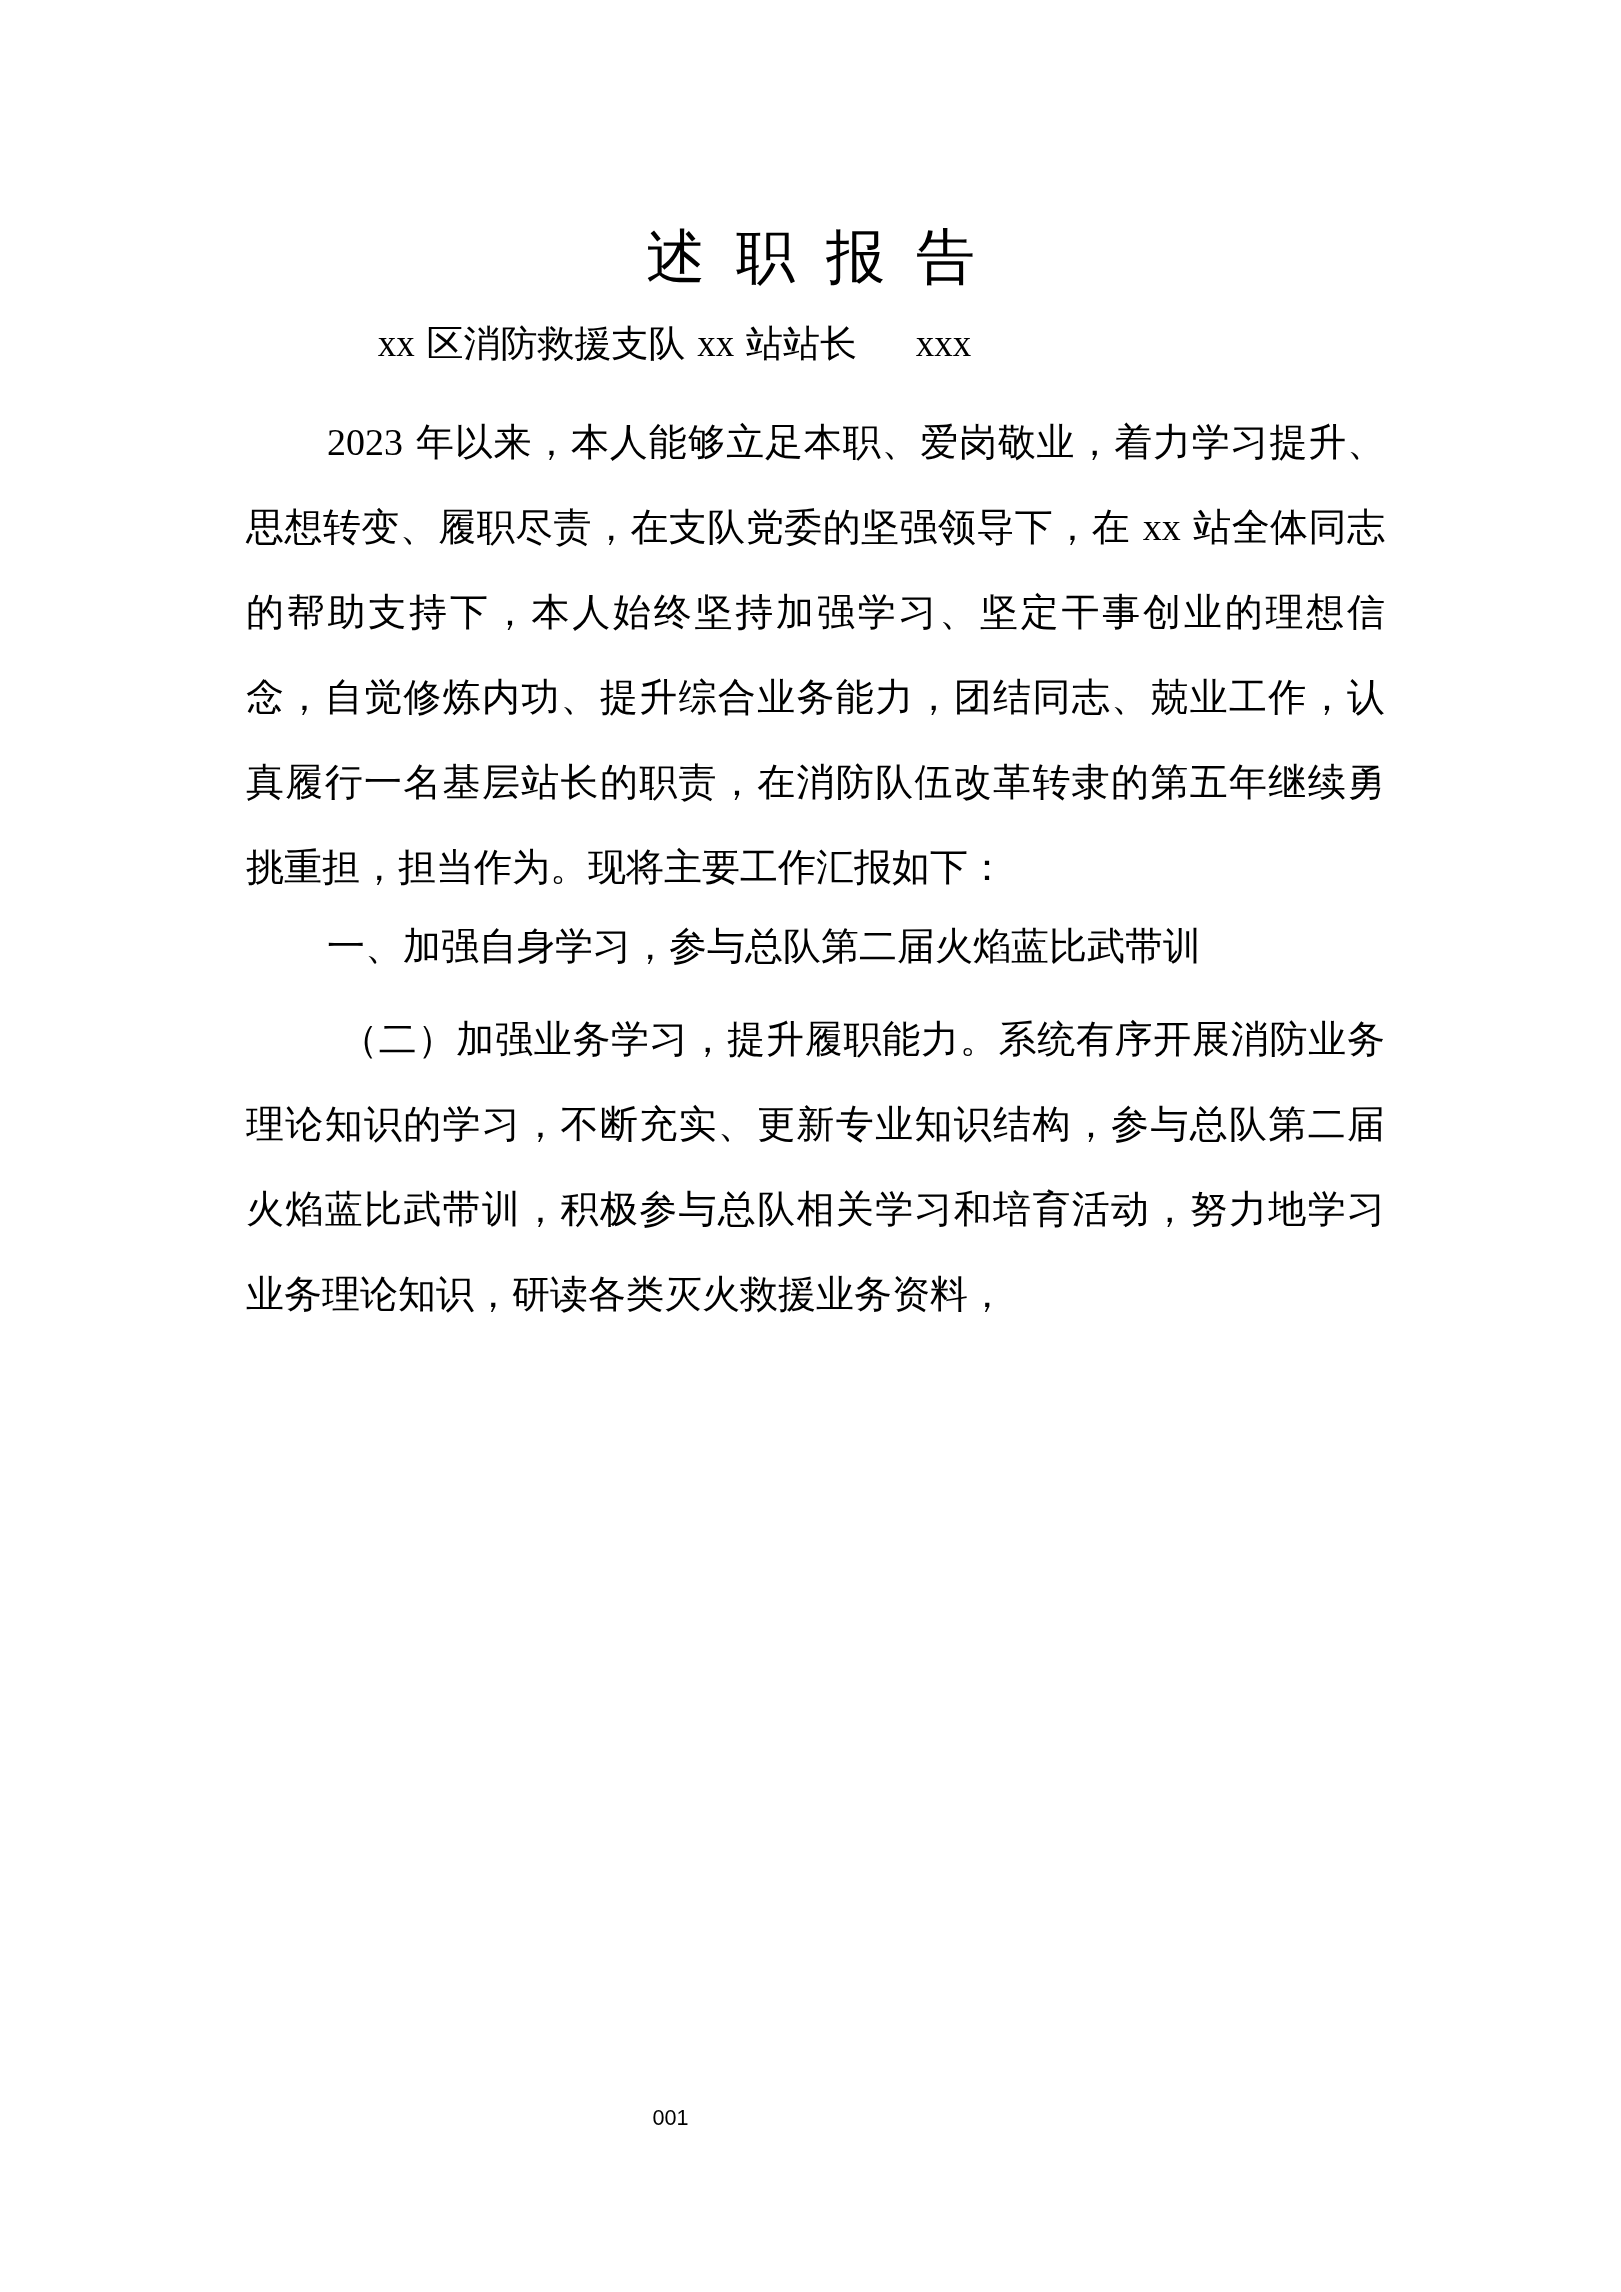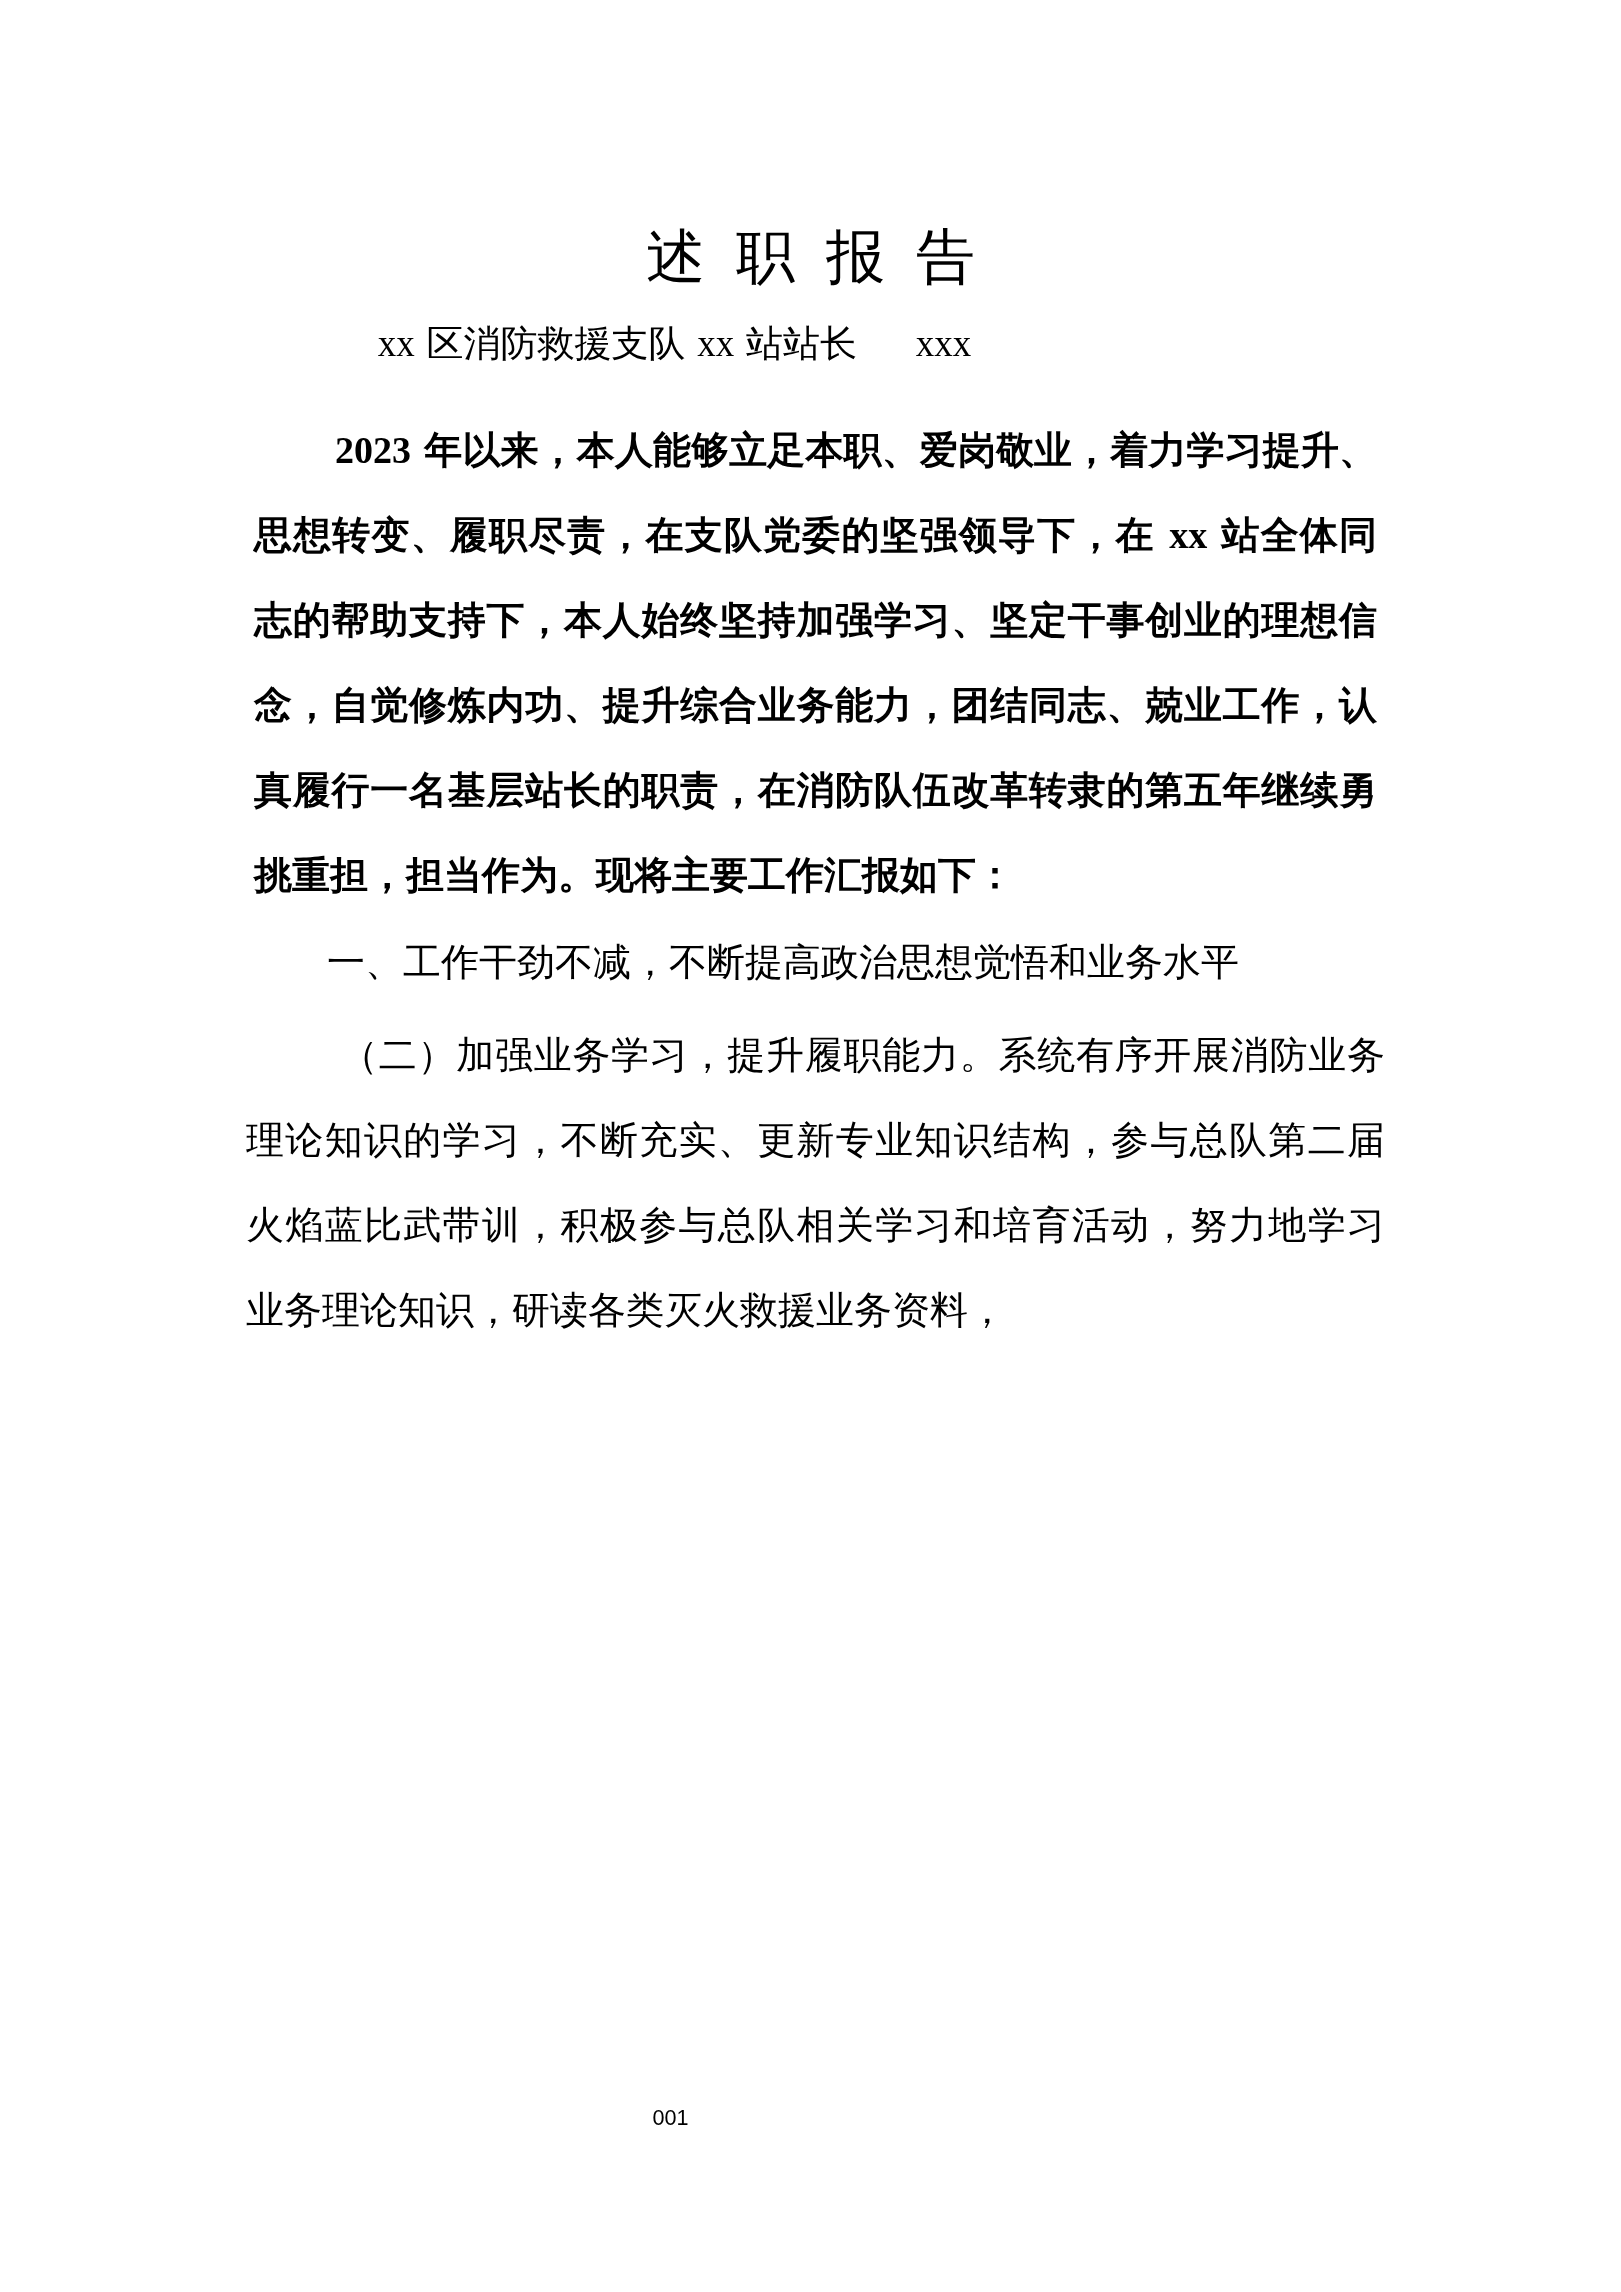--- a/index.html
+++ b/index.html
@@ -59,9 +59,8 @@
     text-align: justify;
   }
   .para {
-    margin: 8px;
+    margin: 0;
     text-indent: 81px;
-    font-weight: bold;
   }
   .heading1 {
     margin: 0;

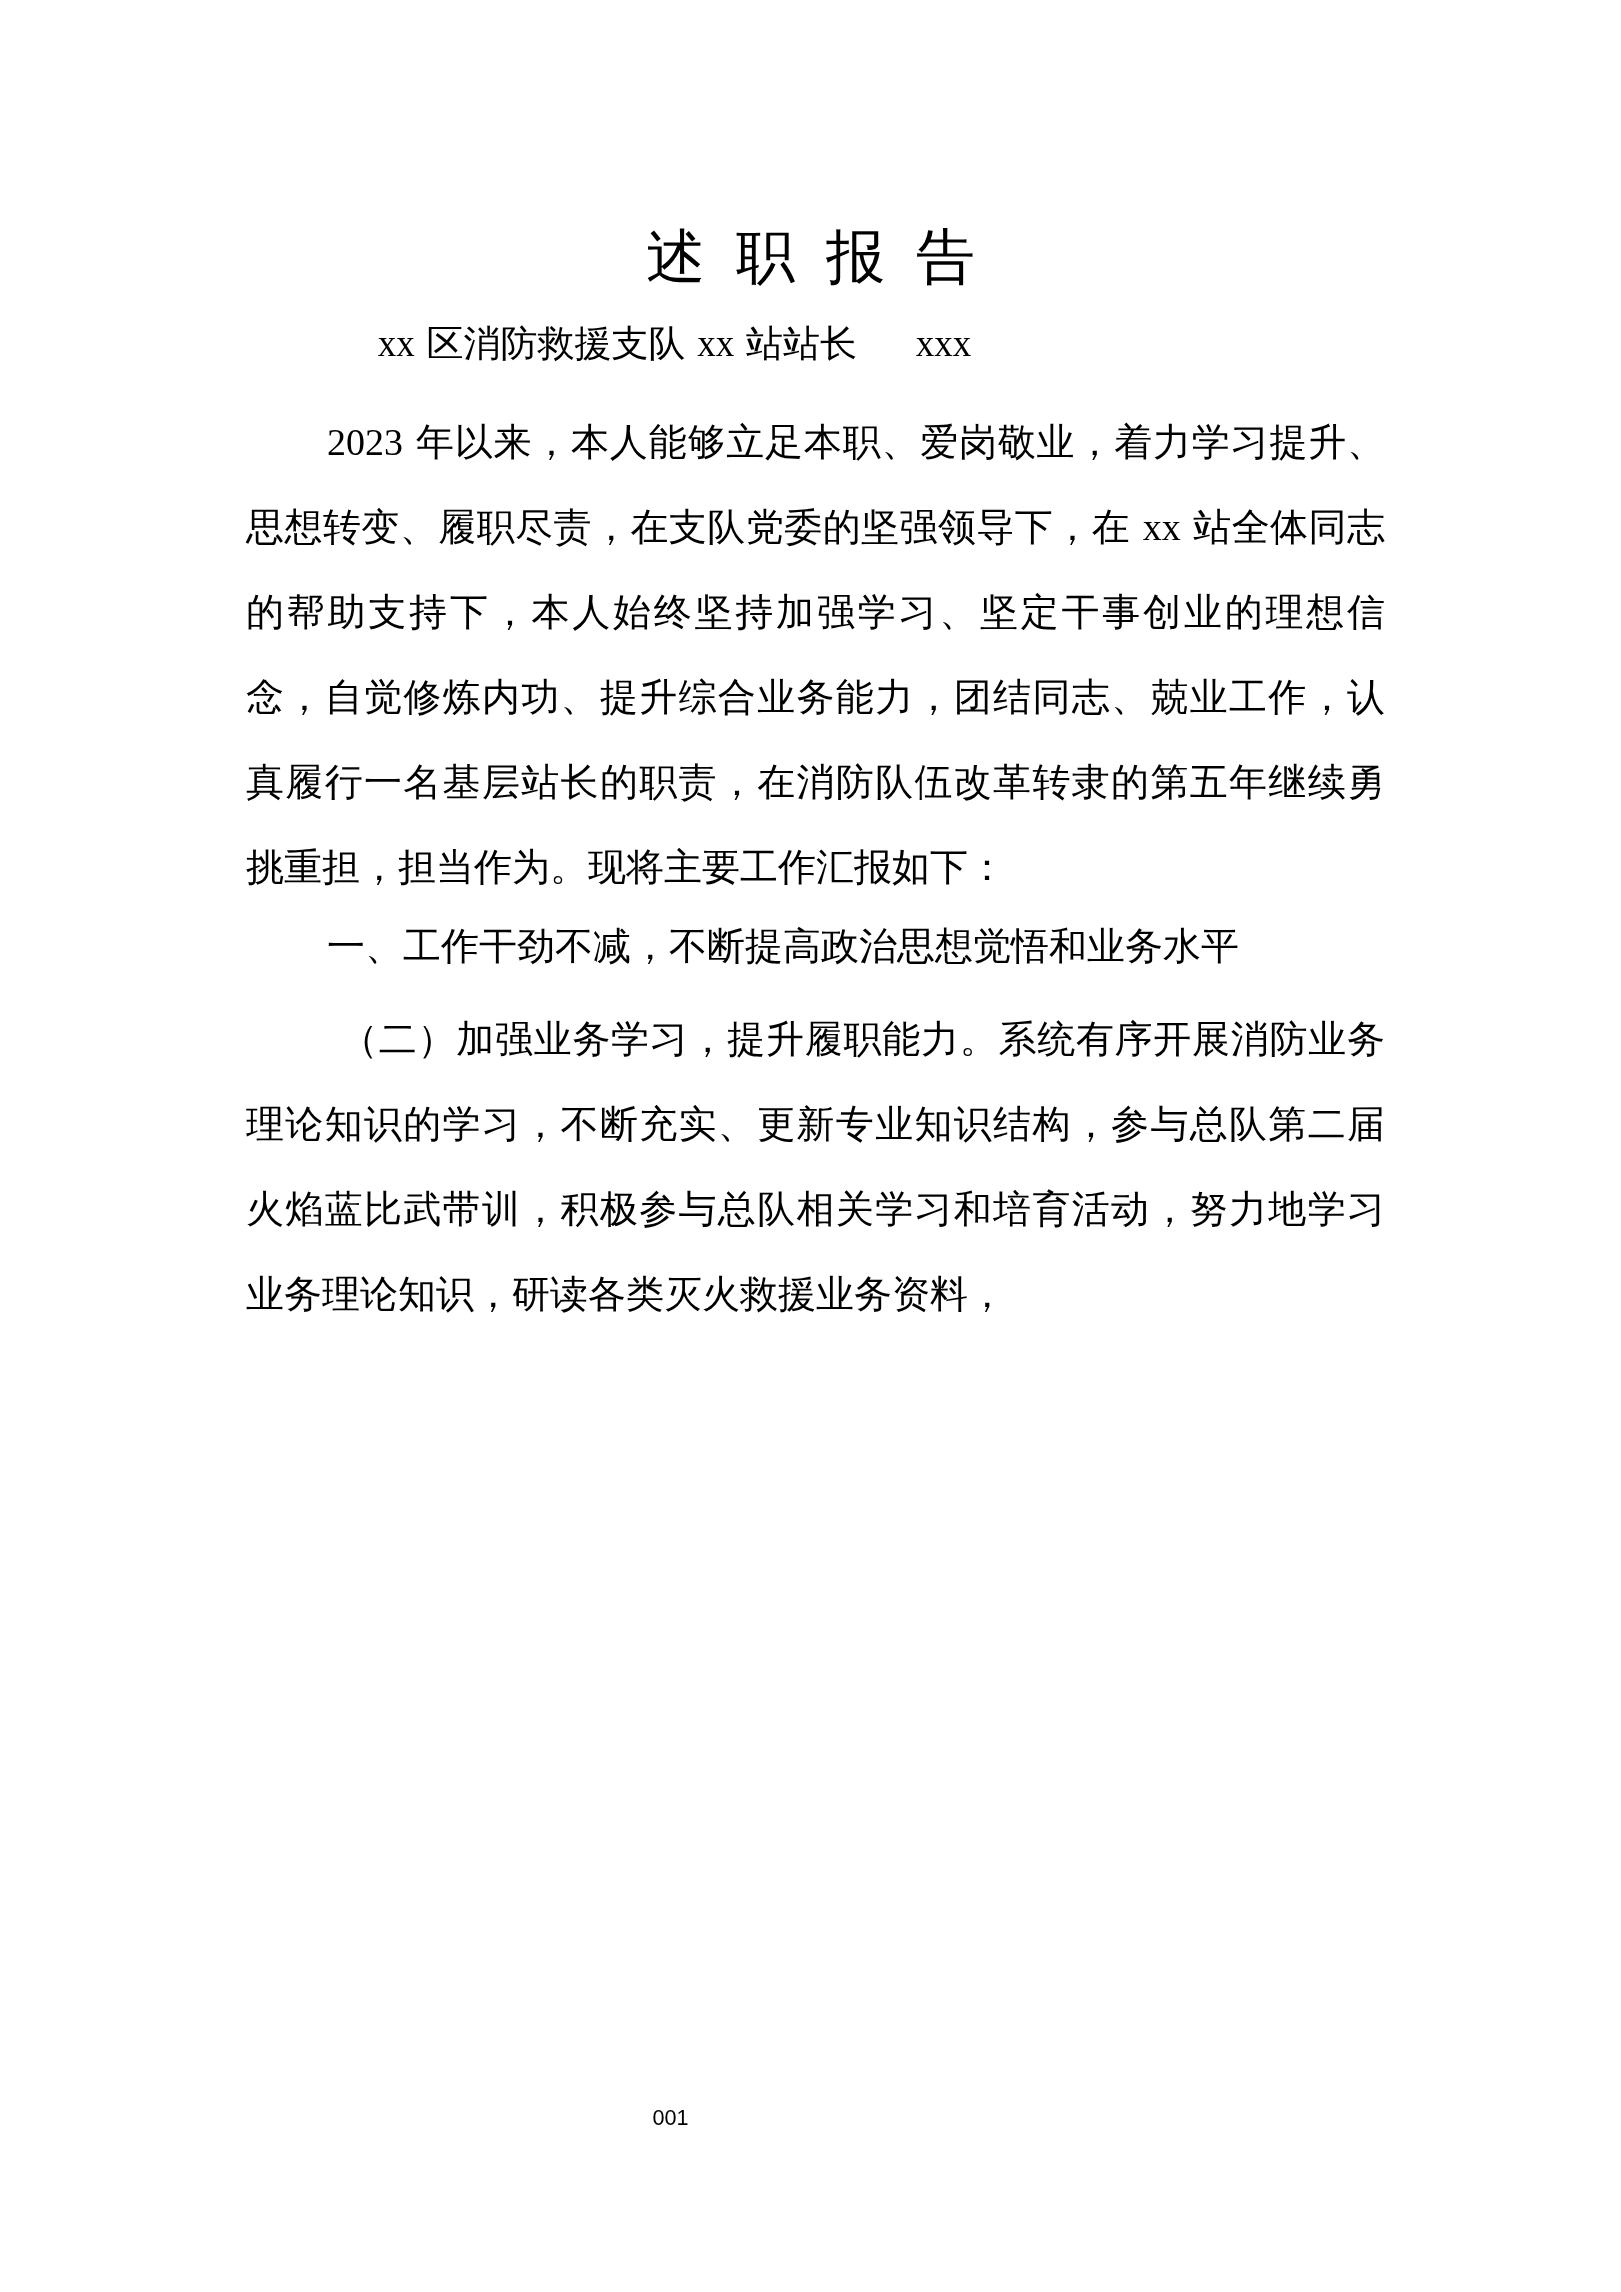--- a/index.html
+++ b/index.html
@@ -100,7 +100,7 @@
 
     <p class="para"><span class="latin">2023</span><span> 年以来，本人能够立足本职、爱岗敬业，着力学习提升、思想转变、履职尽责，在支队党委的坚强领导下，在 </span><span class="latin">xx</span><span> 站全体同志的帮助支持下，本人始终坚持加强学习、坚定干事创业的理想信念，自觉修炼内功、提升综合业务能力，团结同志、兢业工作，认真履行一名基层站长的职责，在消防队伍改革转隶的第五年继续勇挑重担，担当作为。现将主要工作汇报如下：</span></p>
 
-    <p class="heading1">一、工作干劲不减，不断提高政治思想觉悟和业务水平</p>
+    <p class="heading1">一、加强自身学习，参与总队第二届火焰蓝比武带训</p>
 
 
     <div class="gap"></div>

